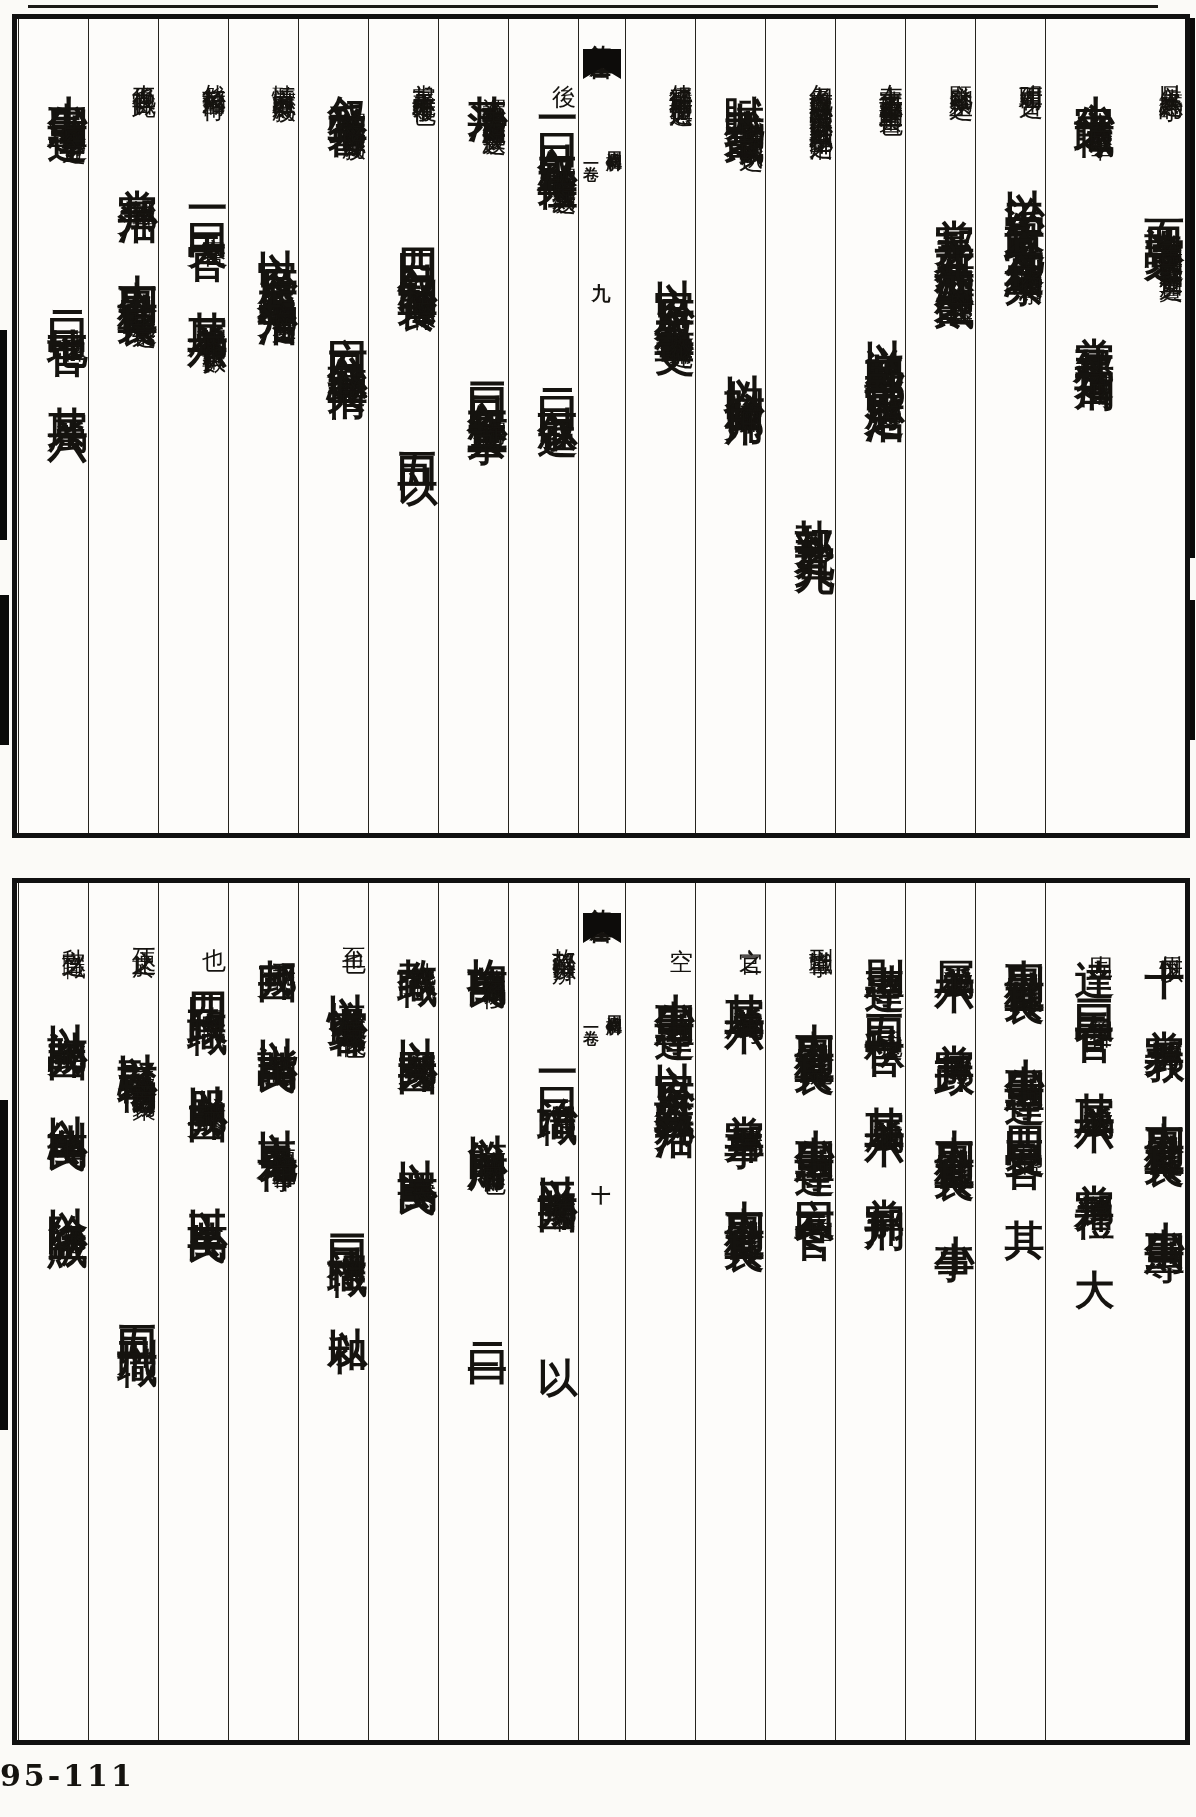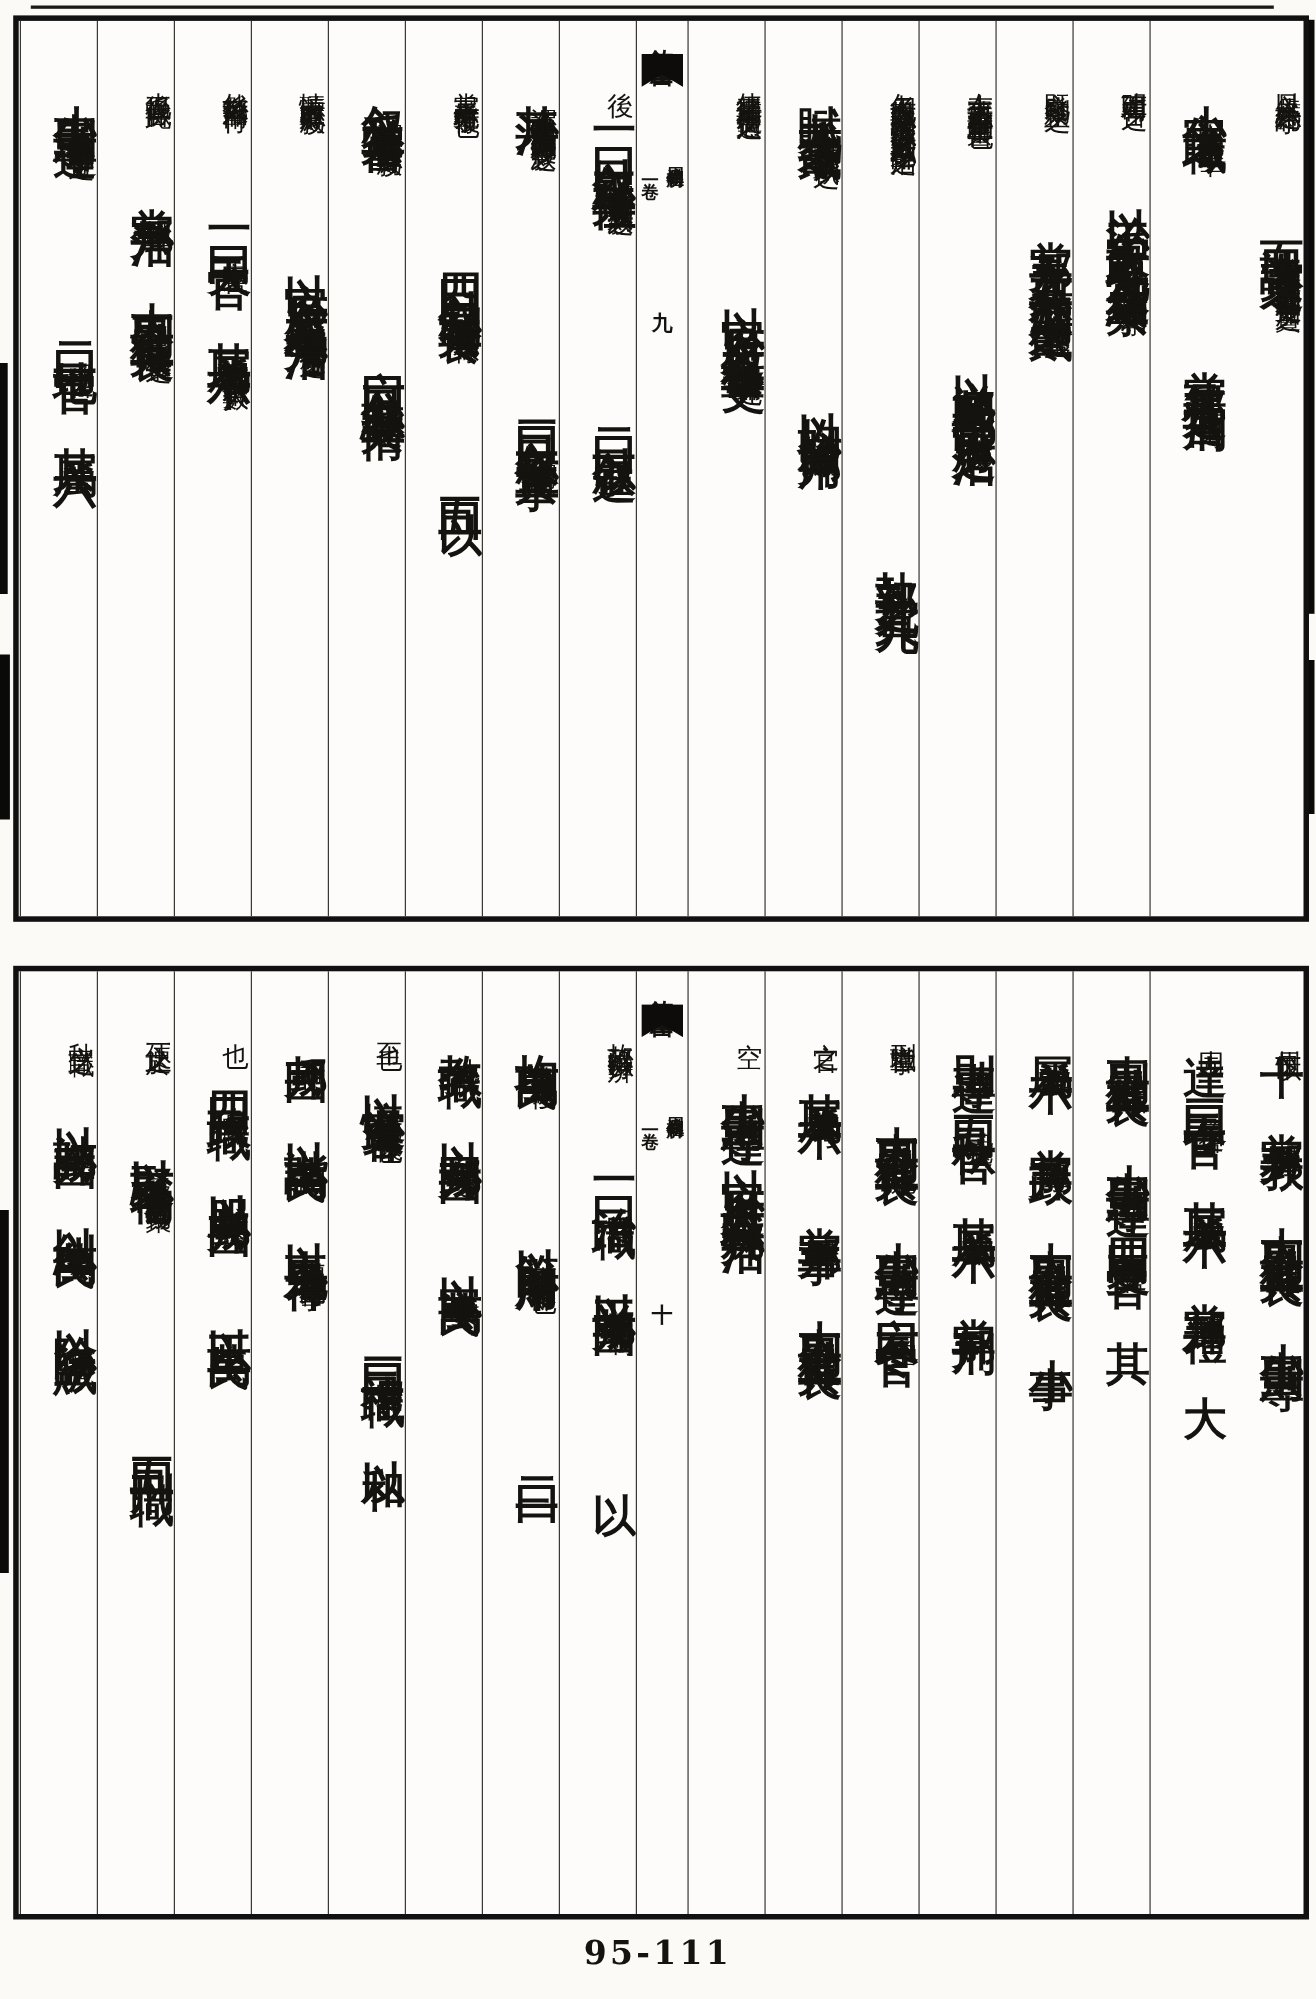--- a/index.html
+++ b/index.html
@@ -60,7 +60,7 @@
   #block-top .bx-page{margin-top:112px;}
   #block-bottom .bx-page{margin-top:150px;}
   .footer{
-    position:absolute;top:1758px;left:0;width:100%;text-align:center;
+    position:absolute;top:1758px;left:0;width:100%;
     font-size:30px;letter-spacing:3px;font-weight:600;
     font-family:"DejaVu Serif","Liberation Serif",serif;
   }

